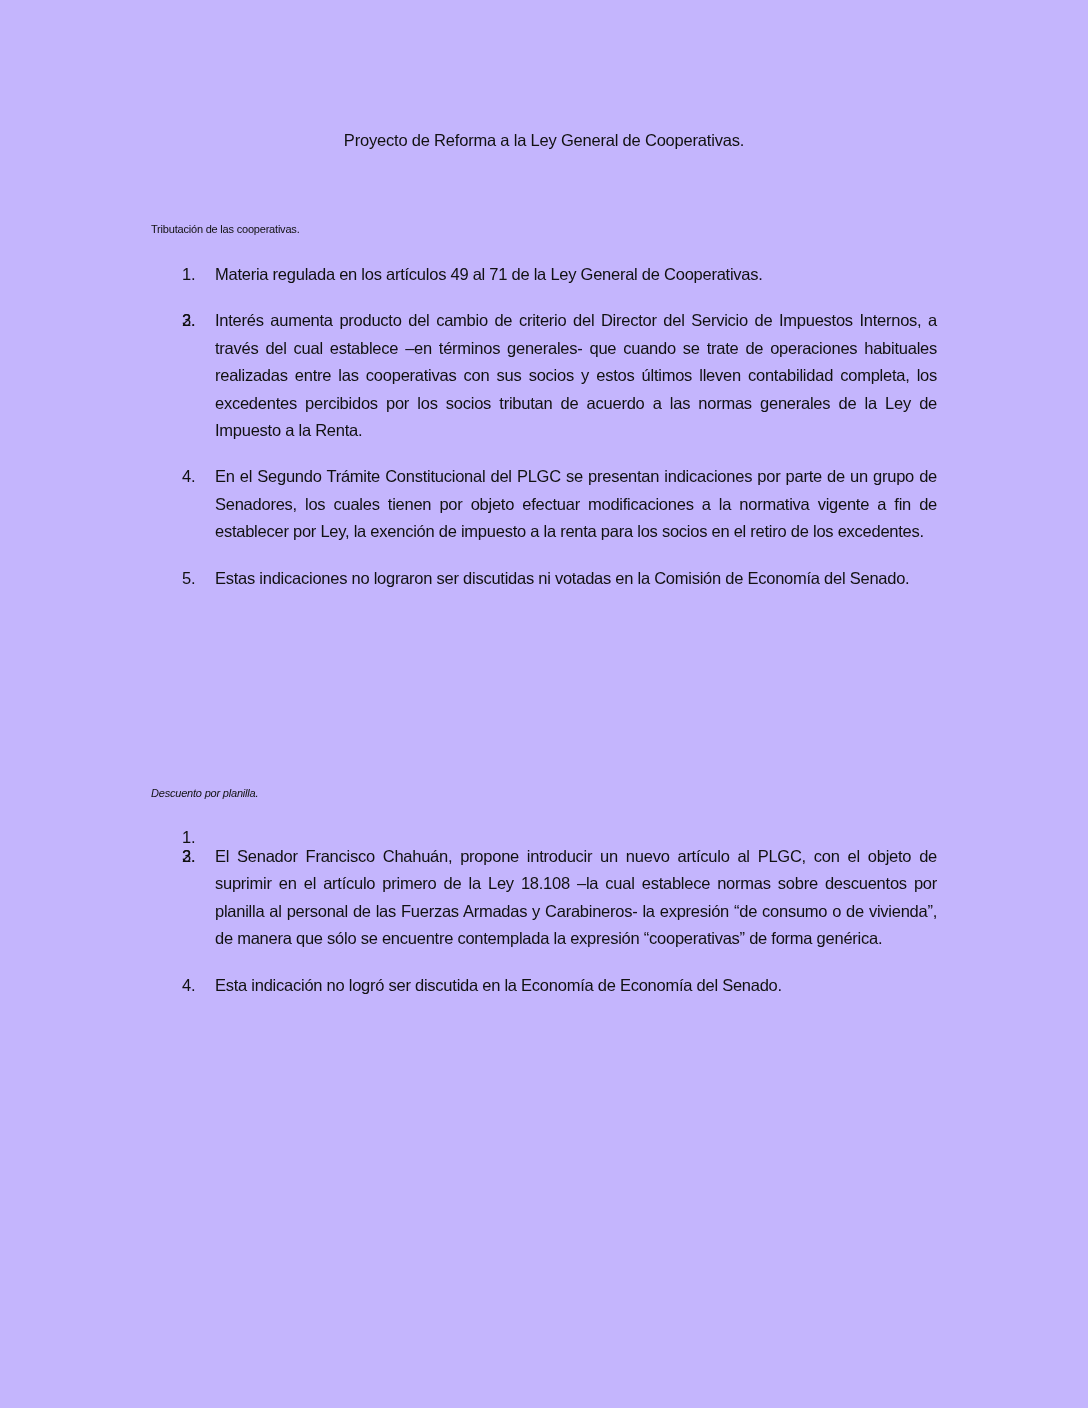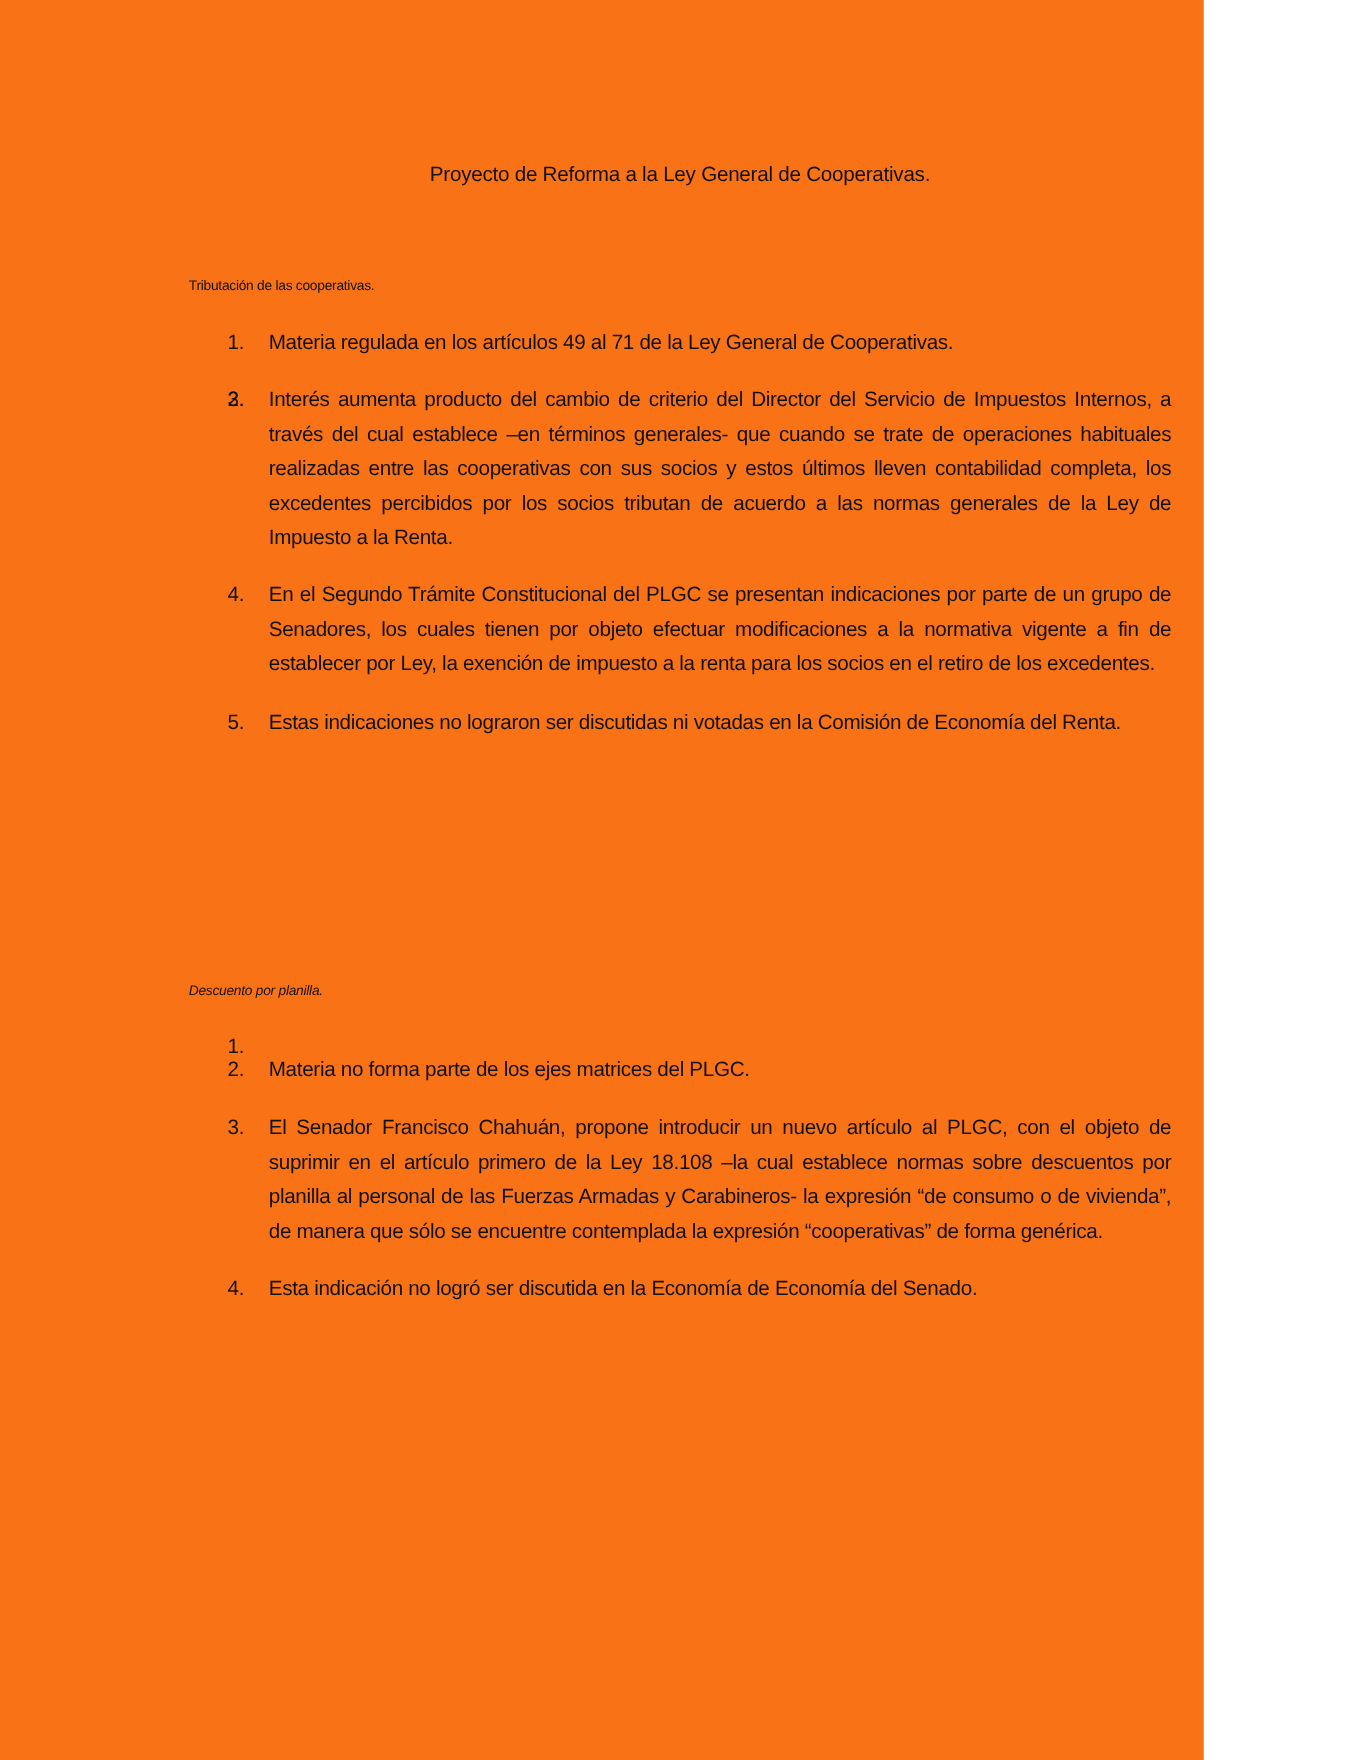--- a/index.html
+++ b/index.html
@@ -5,7 +5,7 @@
     html, body { margin: 0; padding: 0; background: #ffffff; }
     body { width: 1088px; height: 1408px; position: relative; overflow: hidden;
            font-family: "Liberation Sans", sans-serif; color: #111111; }
-    .page { position: absolute; left: 0; top: 0; width: 963px; height: 1408px; background: #f97316; }
+    .page { position: absolute; left: 0; top: 0; width: 1088px; height: 1408px; background: #c4b5fd; }
     .title { position: absolute; top: 129px; left: 0; width: 1088px; text-align: center;
              font-size: 16.5px; line-height: 22px; letter-spacing: -0.2px; }
     .heading { position: absolute; left: 151px; font-size: 11px; line-height: 22px; letter-spacing: -0.2px; }

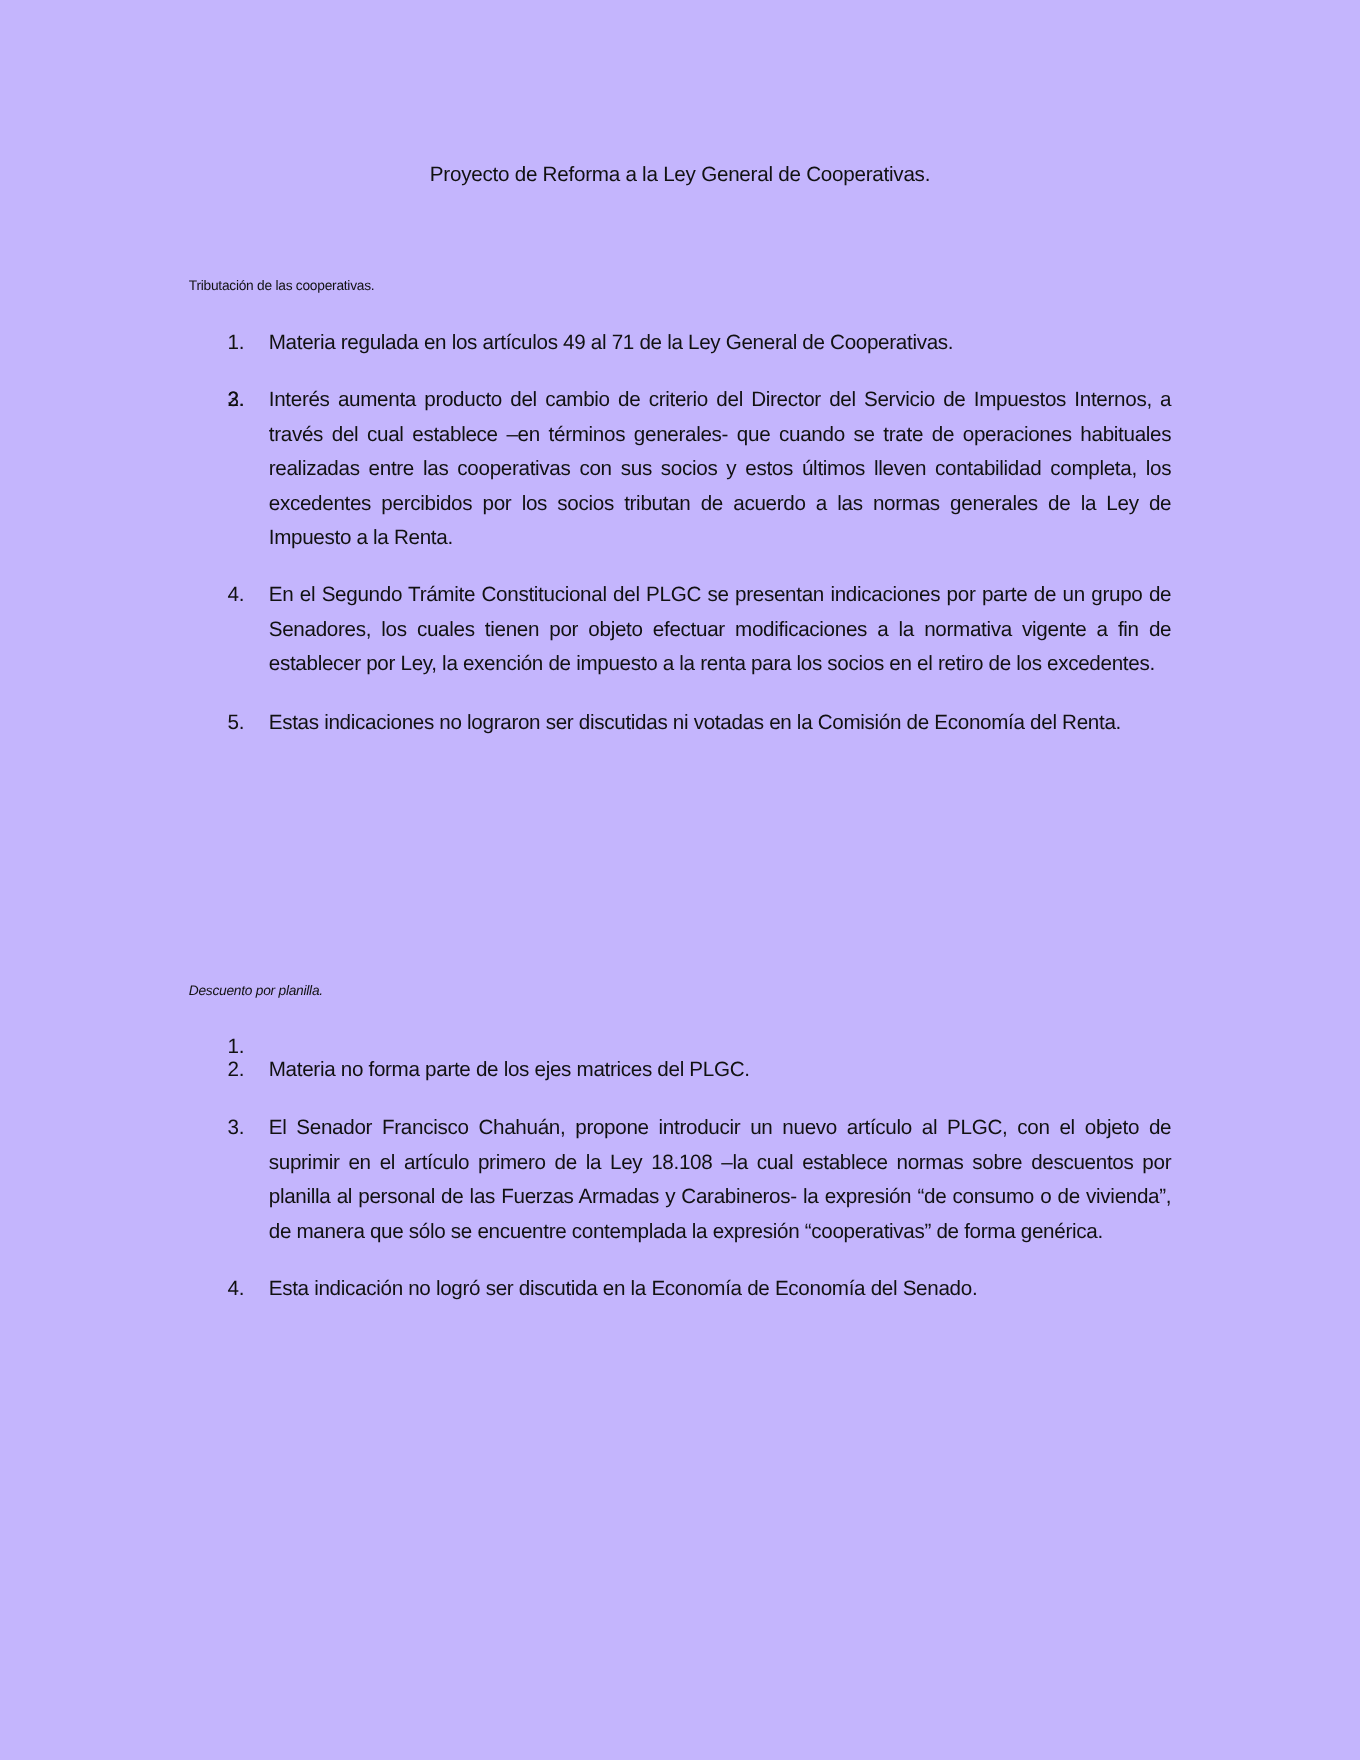--- a/index.html
+++ b/index.html
@@ -26,7 +26,7 @@
     <li class="item"><span class="num">2.</span></li>
     <li class="item"><span class="num">3.</span><span>Interés aumenta producto del cambio de criterio del Director del Servicio de Impuestos Internos, a través del cual establece –en términos generales- que cuando se trate de operaciones habituales realizadas entre las cooperativas con sus socios y estos últimos lleven contabilidad completa, los excedentes percibidos por los socios tributan de acuerdo a las normas generales de la Ley de Impuesto a la Renta.</span></li>
     <li class="item"><span class="num">4.</span><span>En el Segundo Trámite Constitucional del PLGC se presentan indicaciones por parte de un grupo de Senadores, los cuales tienen por objeto efectuar modificaciones a la normativa vigente a fin de establecer por Ley, la exención de impuesto a la renta para los socios en el retiro de los excedentes.</span></li>
-    <li class="item"><span class="num">5.</span><span>Estas indicaciones no lograron ser discutidas ni votadas en la Comisión de Economía del Renta.</span></li>
+    <li class="item"><span class="num">5.</span><span>Estas indicaciones no lograron ser discutidas ni votadas en la Comisión de Economía del Senado.</span></li>
   </ol>
 
   <div class="heading" style="top:782px;font-style:italic;">Descuento por planilla.</div>

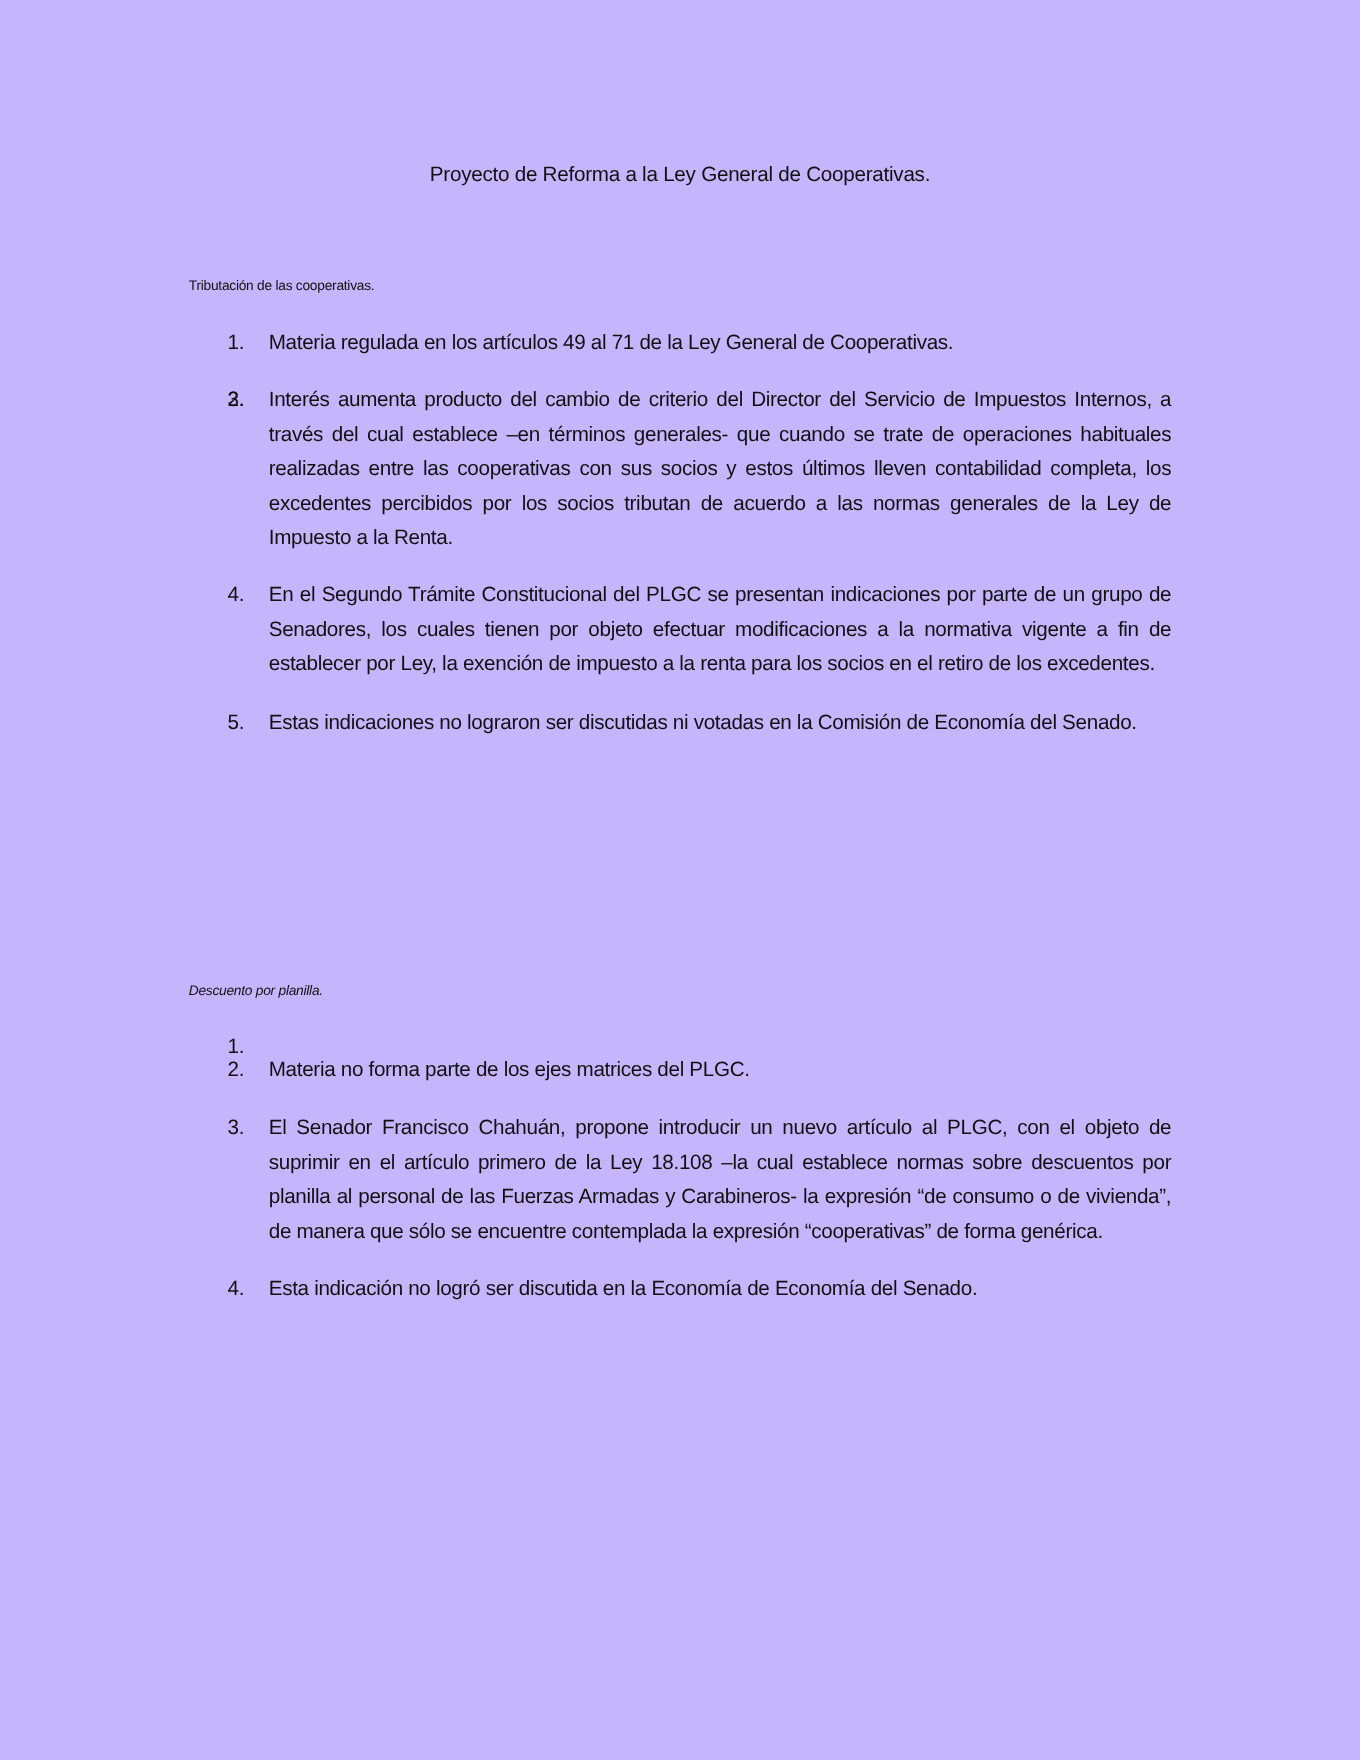--- a/index.html
+++ b/index.html
@@ -32,7 +32,7 @@
   <div class="heading" style="top:782px;font-style:italic;">Descuento por planilla.</div>
   <ol class="list" style="top:824px;">
     <li class="item"><span class="num">1.</span></li>
-    <li class="item"><span class="num">2.</span><span>Materia no forma parte de los ejes matrices del PLGC.</span></li>
+    <li class="item"><span class="num">2.</span></li>
     <li class="item"><span class="num">3.</span><span>El Senador Francisco Chahuán, propone introducir un nuevo artículo al PLGC, con el objeto de suprimir en el artículo primero de la Ley 18.108 –la cual establece normas sobre descuentos por planilla al personal de las Fuerzas Armadas y Carabineros- la expresión “de consumo o de vivienda”, de manera que sólo se encuentre contemplada la expresión “cooperativas” de forma genérica.</span></li>
     <li class="item"><span class="num">4.</span><span>Esta indicación no logró ser discutida en la Economía de Economía del Senado.</span></li>
   </ol>

